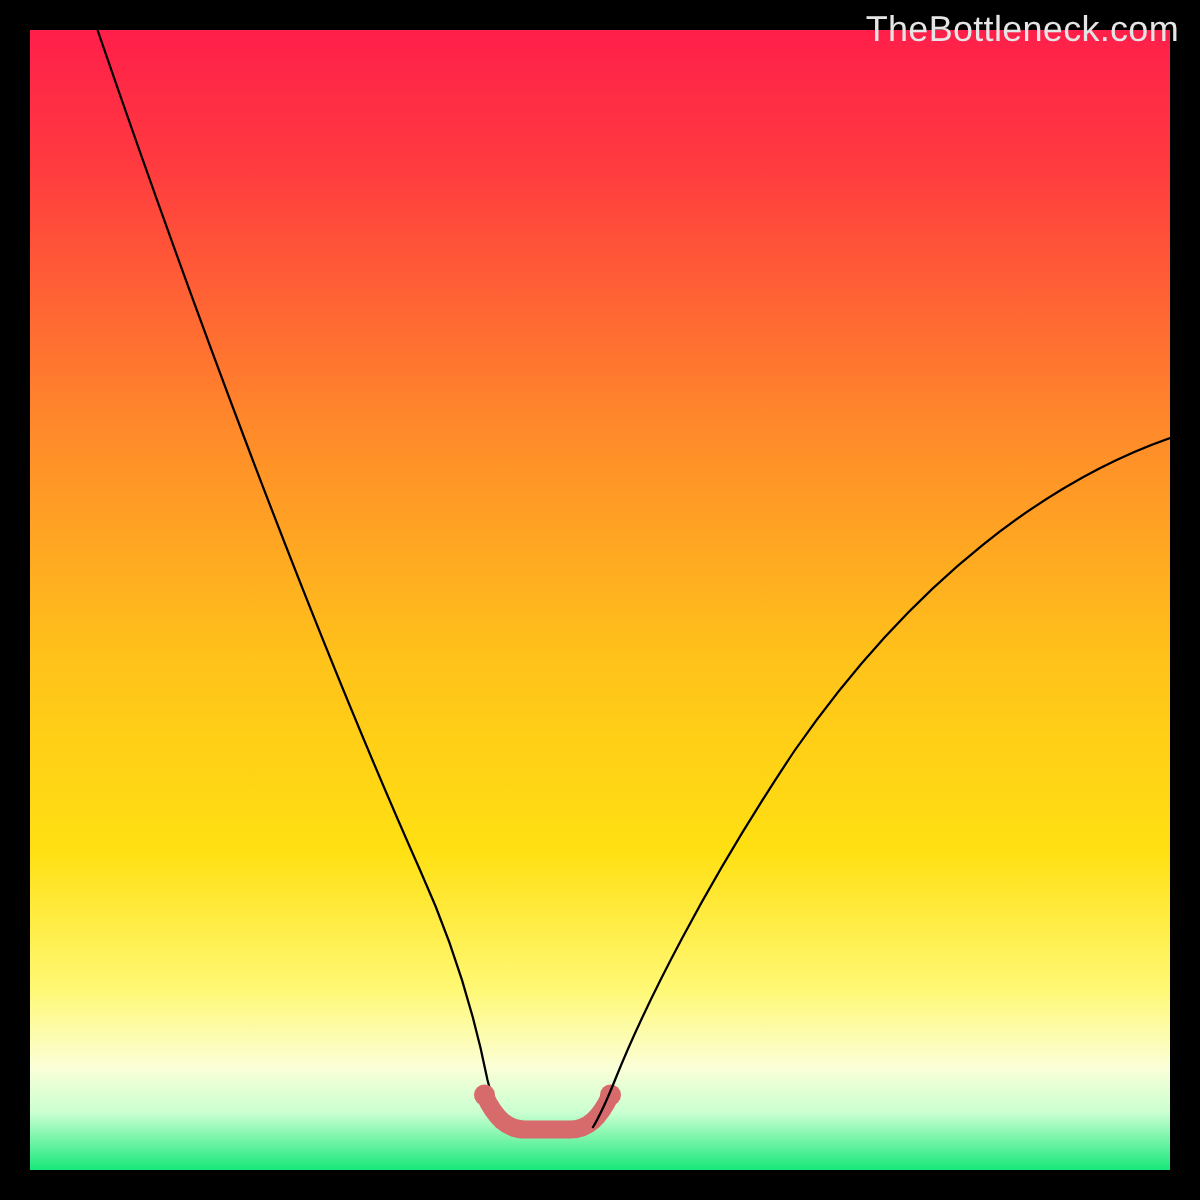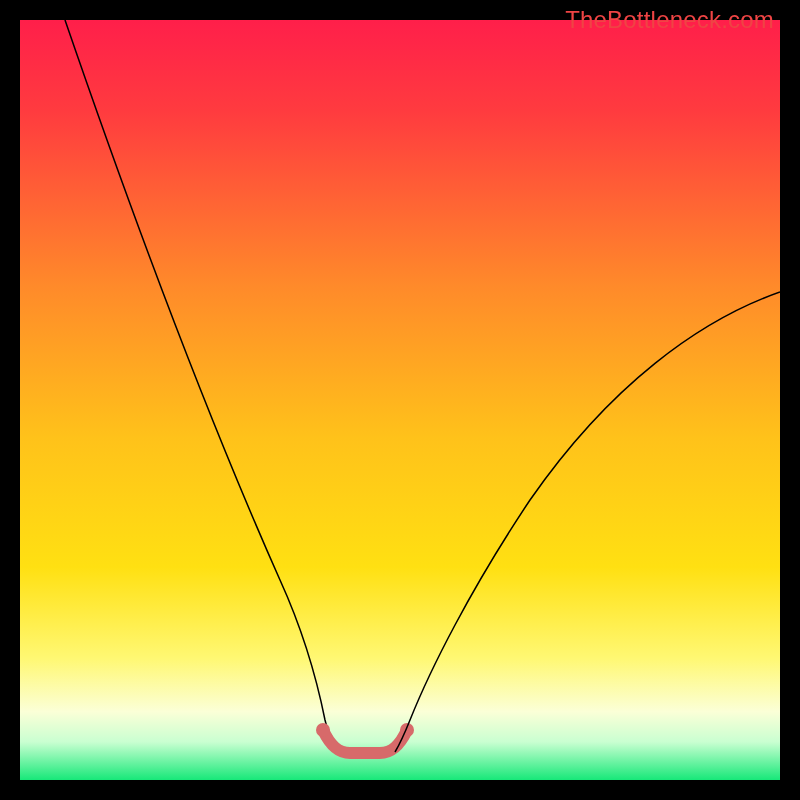--- a/index.html
+++ b/index.html
@@ -13,8 +13,8 @@
   .watermark {
     position: absolute;
     top: 6px;
-    right: 26px;
-    color: #ef4444;
+    right: 14px;
+    color: #e5e5e5;
     font-family: Arial, Helvetica, sans-serif;
     font-size: 24px;
     font-weight: 500;

